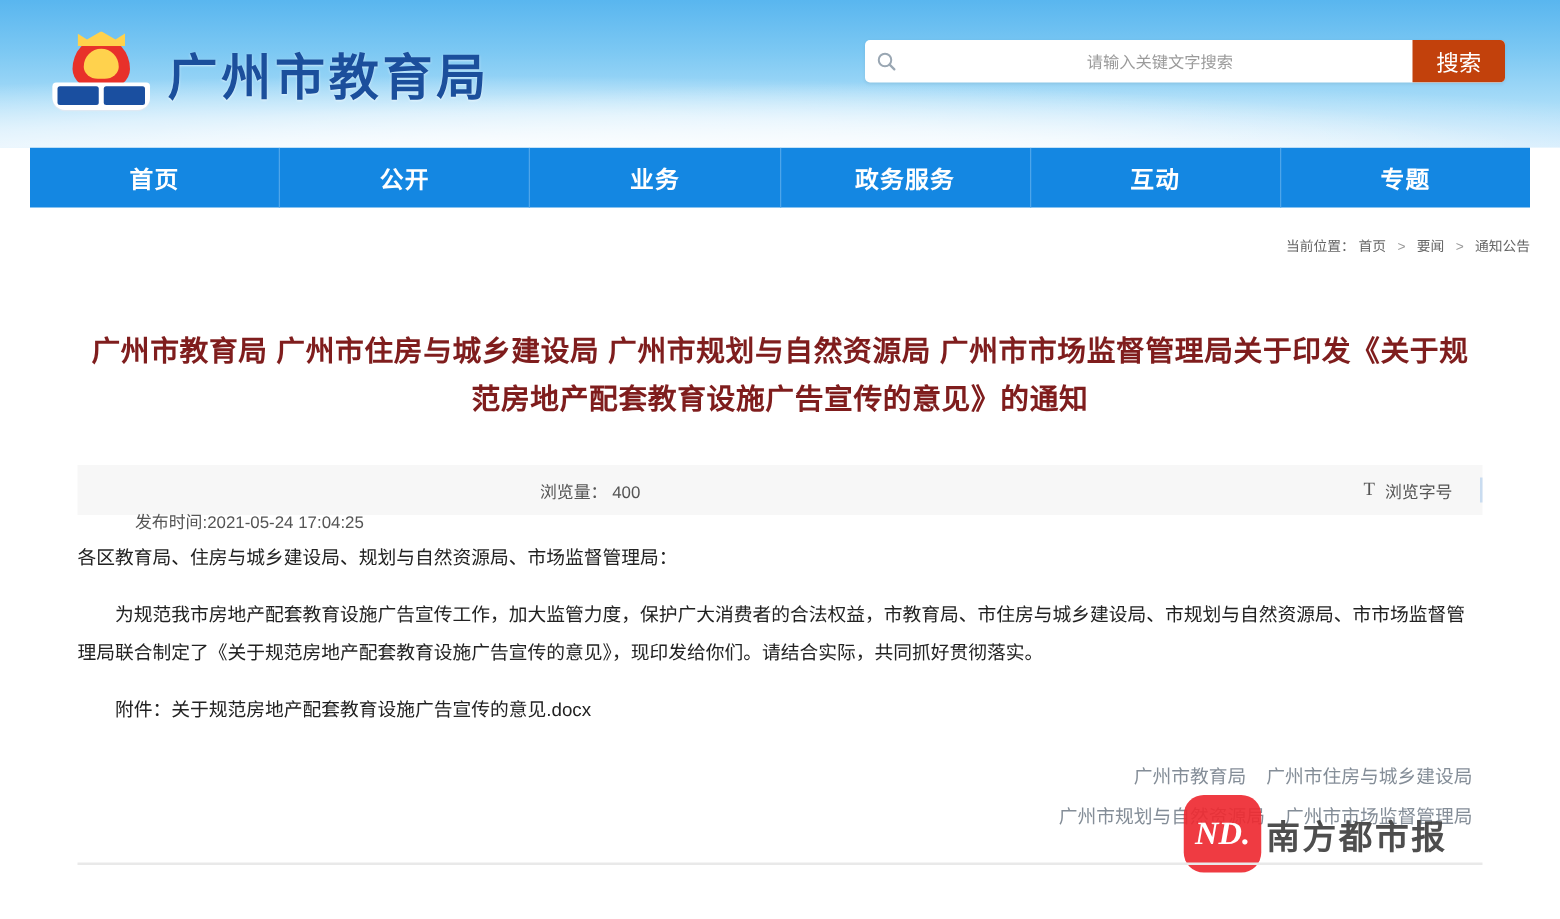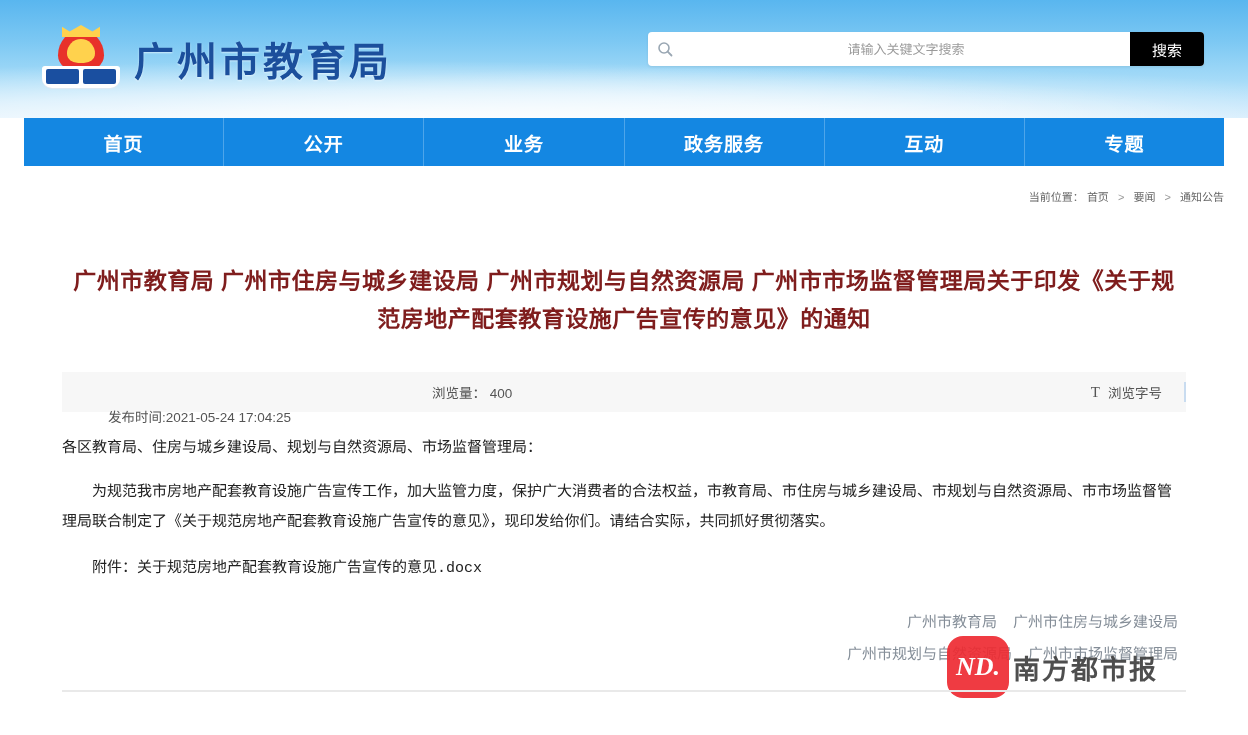--- a/index.html
+++ b/index.html
@@ -104,7 +104,7 @@
     top: 32px;
     display: flex;
     align-items: center;
-    width: 556px;
+    width: 512px;
     height: 34px;
     background: #ffffff;
     border-radius: 4px;

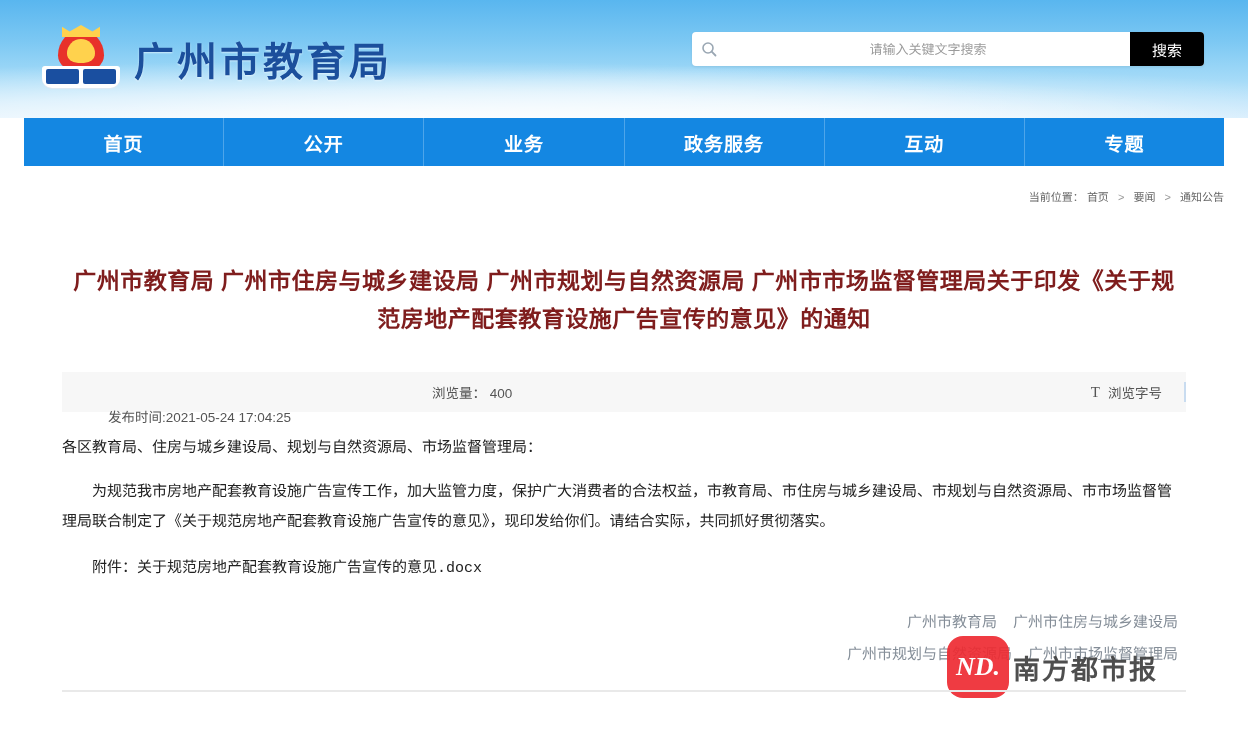--- a/index.html
+++ b/index.html
@@ -132,10 +132,10 @@
   .search-btn {
     width: 74px;
     height: 34px;
-    background: #000000;
+    background: #c2410c;
     color: #fff;
     border: 0;
-    font-size: 15px;
+    font-size: 18px;
     cursor: pointer;
     font-family: "Liberation Sans", sans-serif;
   }

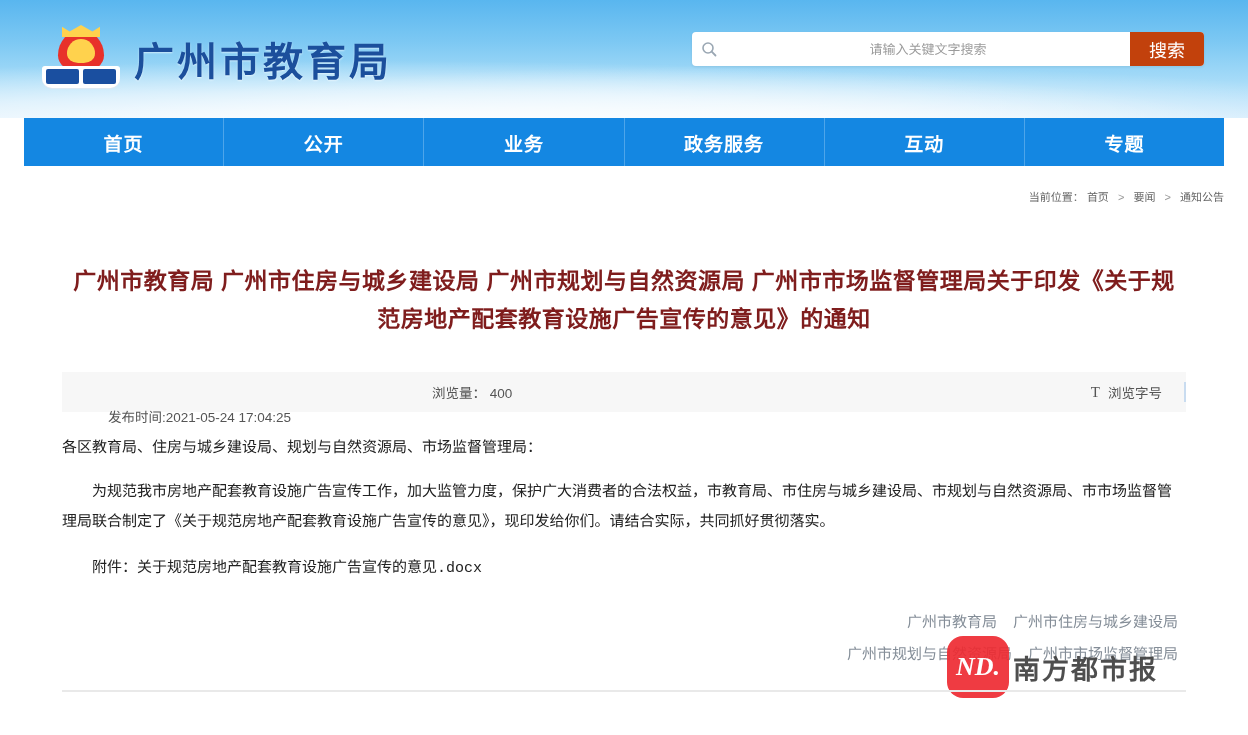--- a/index.html
+++ b/index.html
@@ -223,7 +223,7 @@
     color: #222;
   }
   .body-text p { margin: 0 0 16px 0; }
-  .p-indent { text-indent: 2em; font-family: Liberation Mono, monospace; }
+  .p-indent { text-indent: 2em; }
 
   
   .seals {

